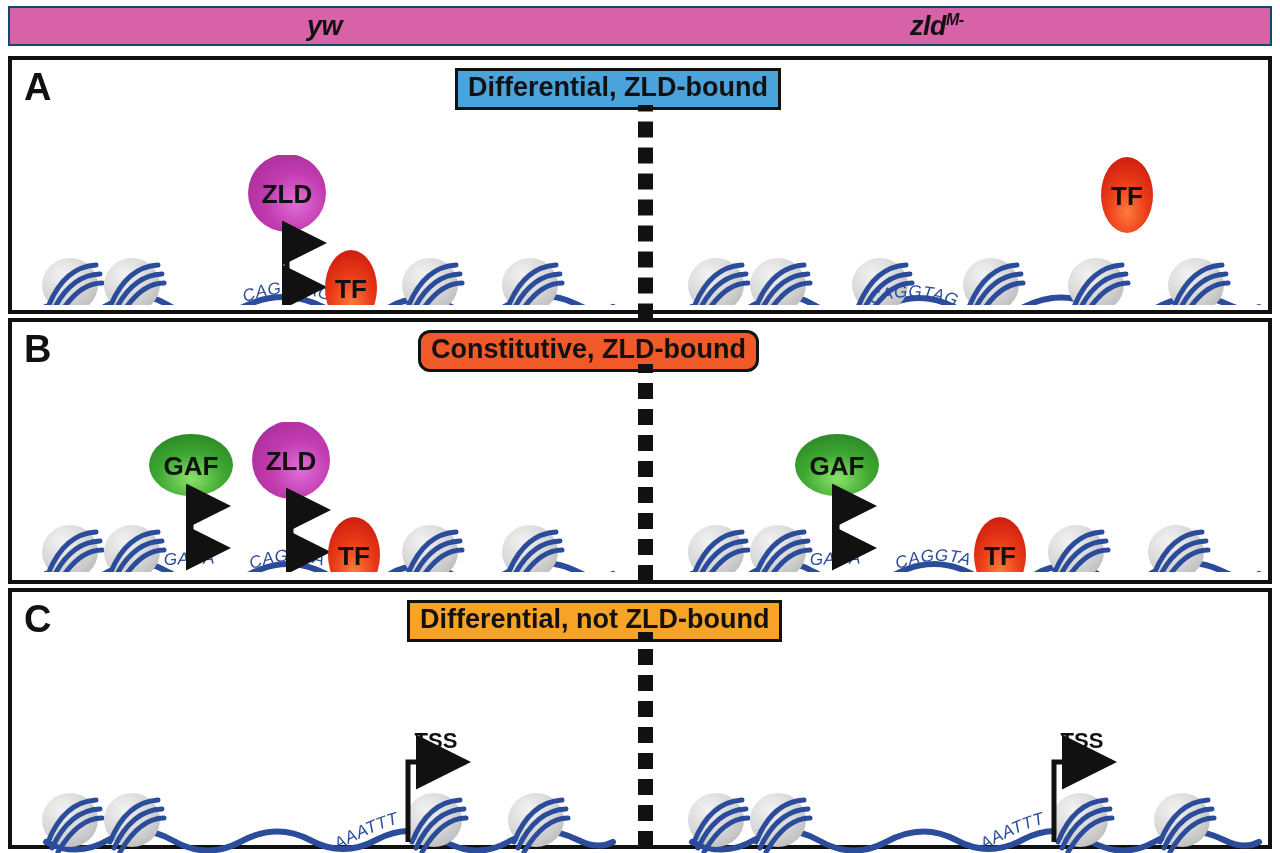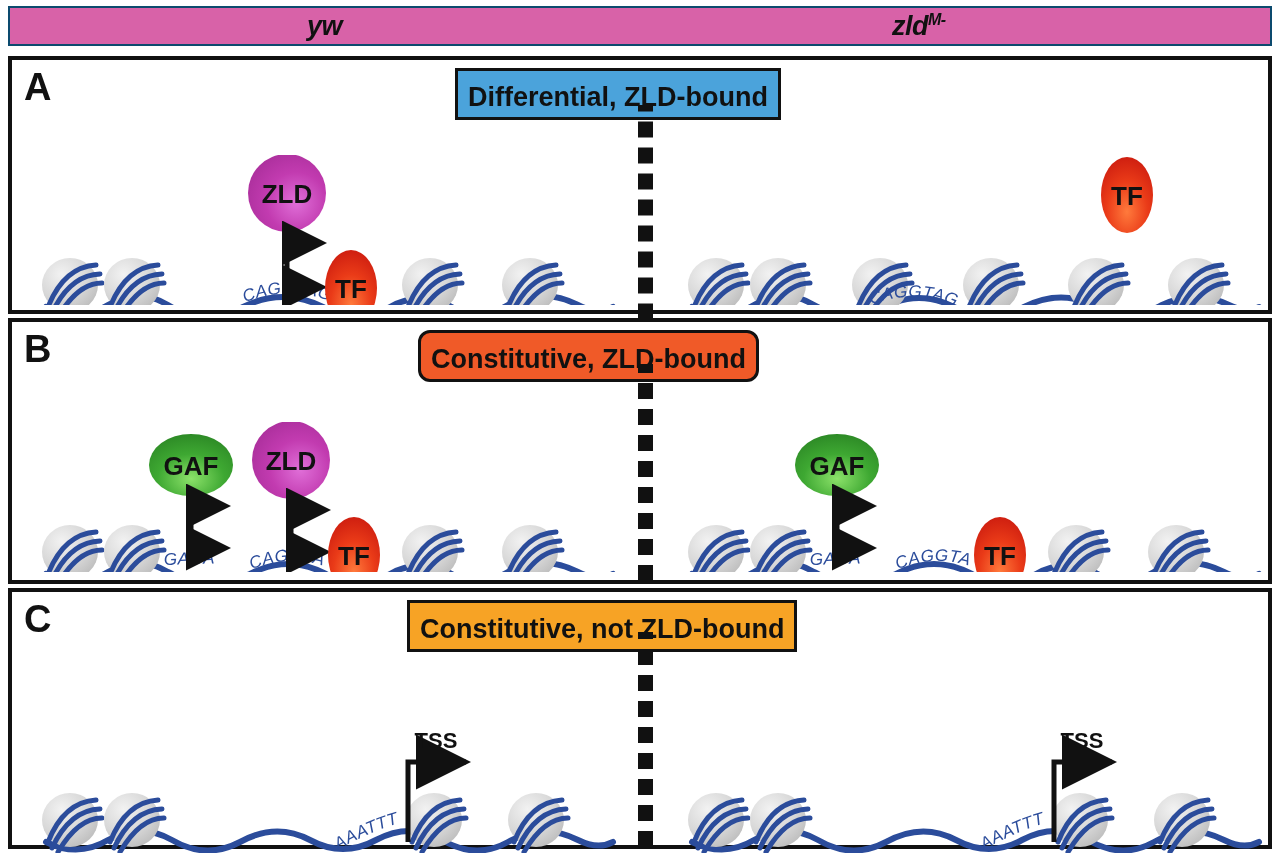--- a/index.html
+++ b/index.html
@@ -20,7 +20,7 @@
   }
   .geno-label sup{font-size:16px;vertical-align:super;font-style:italic;}
   #geno-yw{left:297px;}
-  #geno-zld{left:882px;}
+  #geno-zld{left:900px;}
 
   
   .panel{

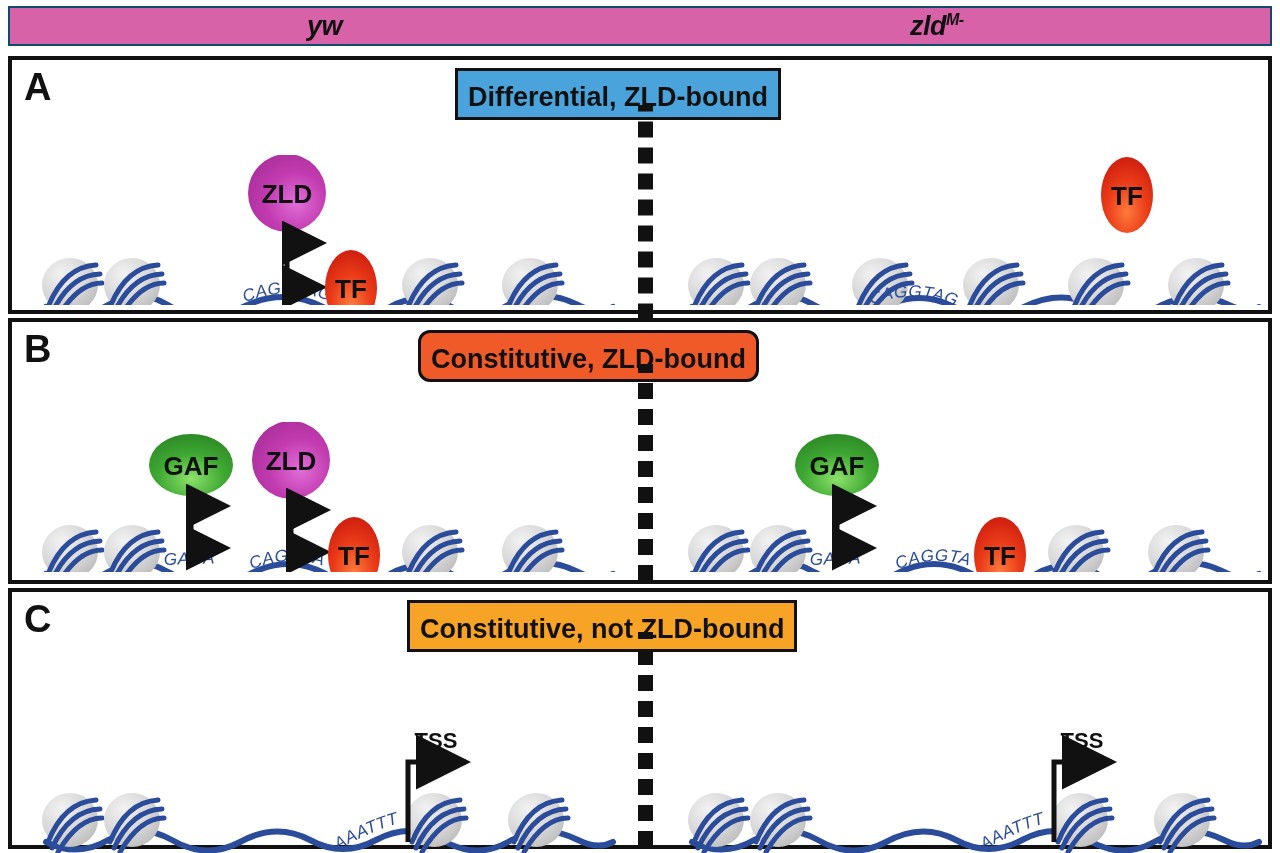--- a/index.html
+++ b/index.html
@@ -39,7 +39,7 @@
   .panel-banner{
     position:absolute;top:8px;
     border:3px solid #111111;box-sizing:border-box;
-    padding:11px 10px 4px 10px;
+    padding:1px 10px 4px 10px;
     font-size:27px;font-weight:bold;color:#111111;
     white-space:nowrap;line-height:1.15;
   }

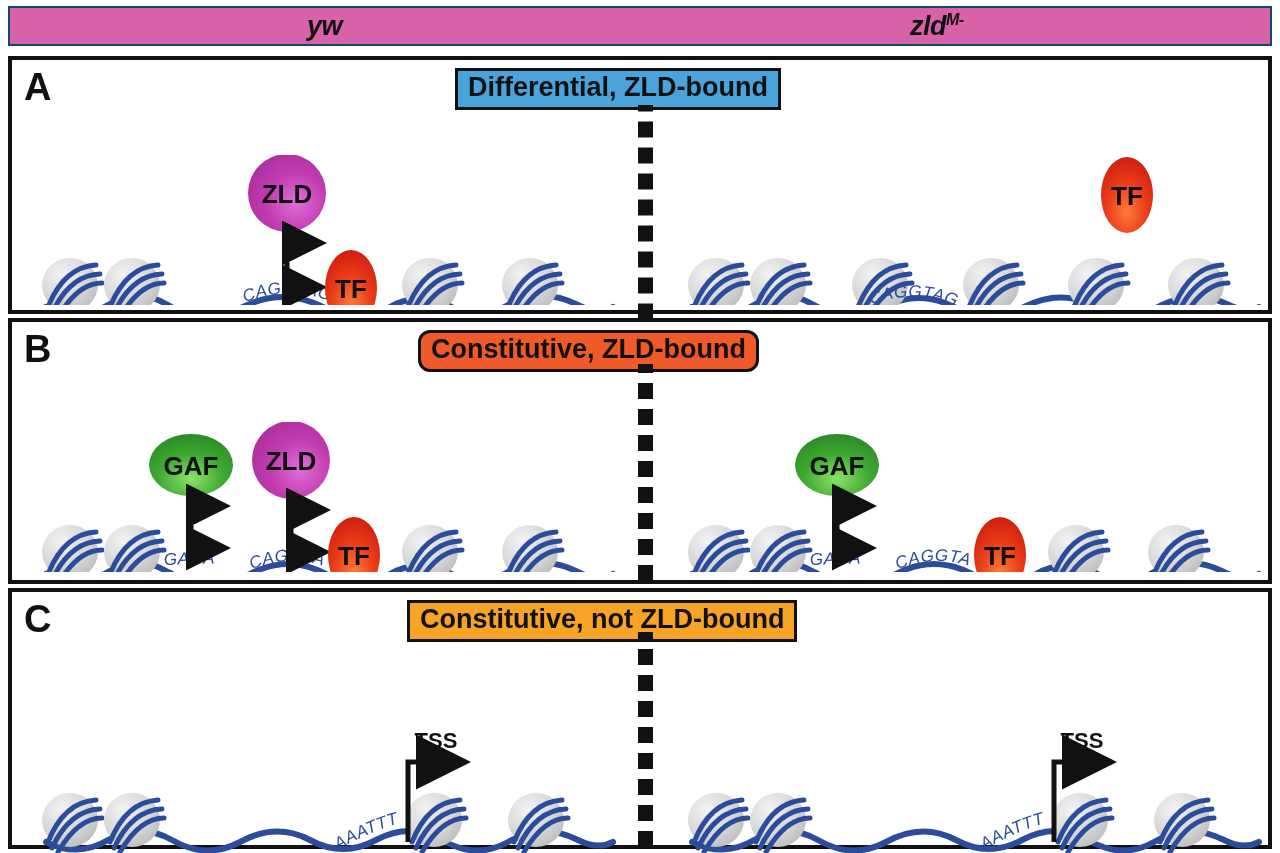--- a/index.html
+++ b/index.html
@@ -317,7 +317,7 @@
 
   <div class="panel" id="panel-c">
     <span class="panel-letter">C</span>
-    <div class="panel-banner" id="banner-c" style="background: rgb(247, 163, 37);">Constitutive, not ZLD-bound</div>
+    <div class="panel-banner" id="banner-c" style="background: rgb(247, 163, 37);">Differential, not ZLD-bound</div>
     <div class="divider" id="divider-c"></div>
 
     <div class="scene" style="left:26px;top:118px;">

